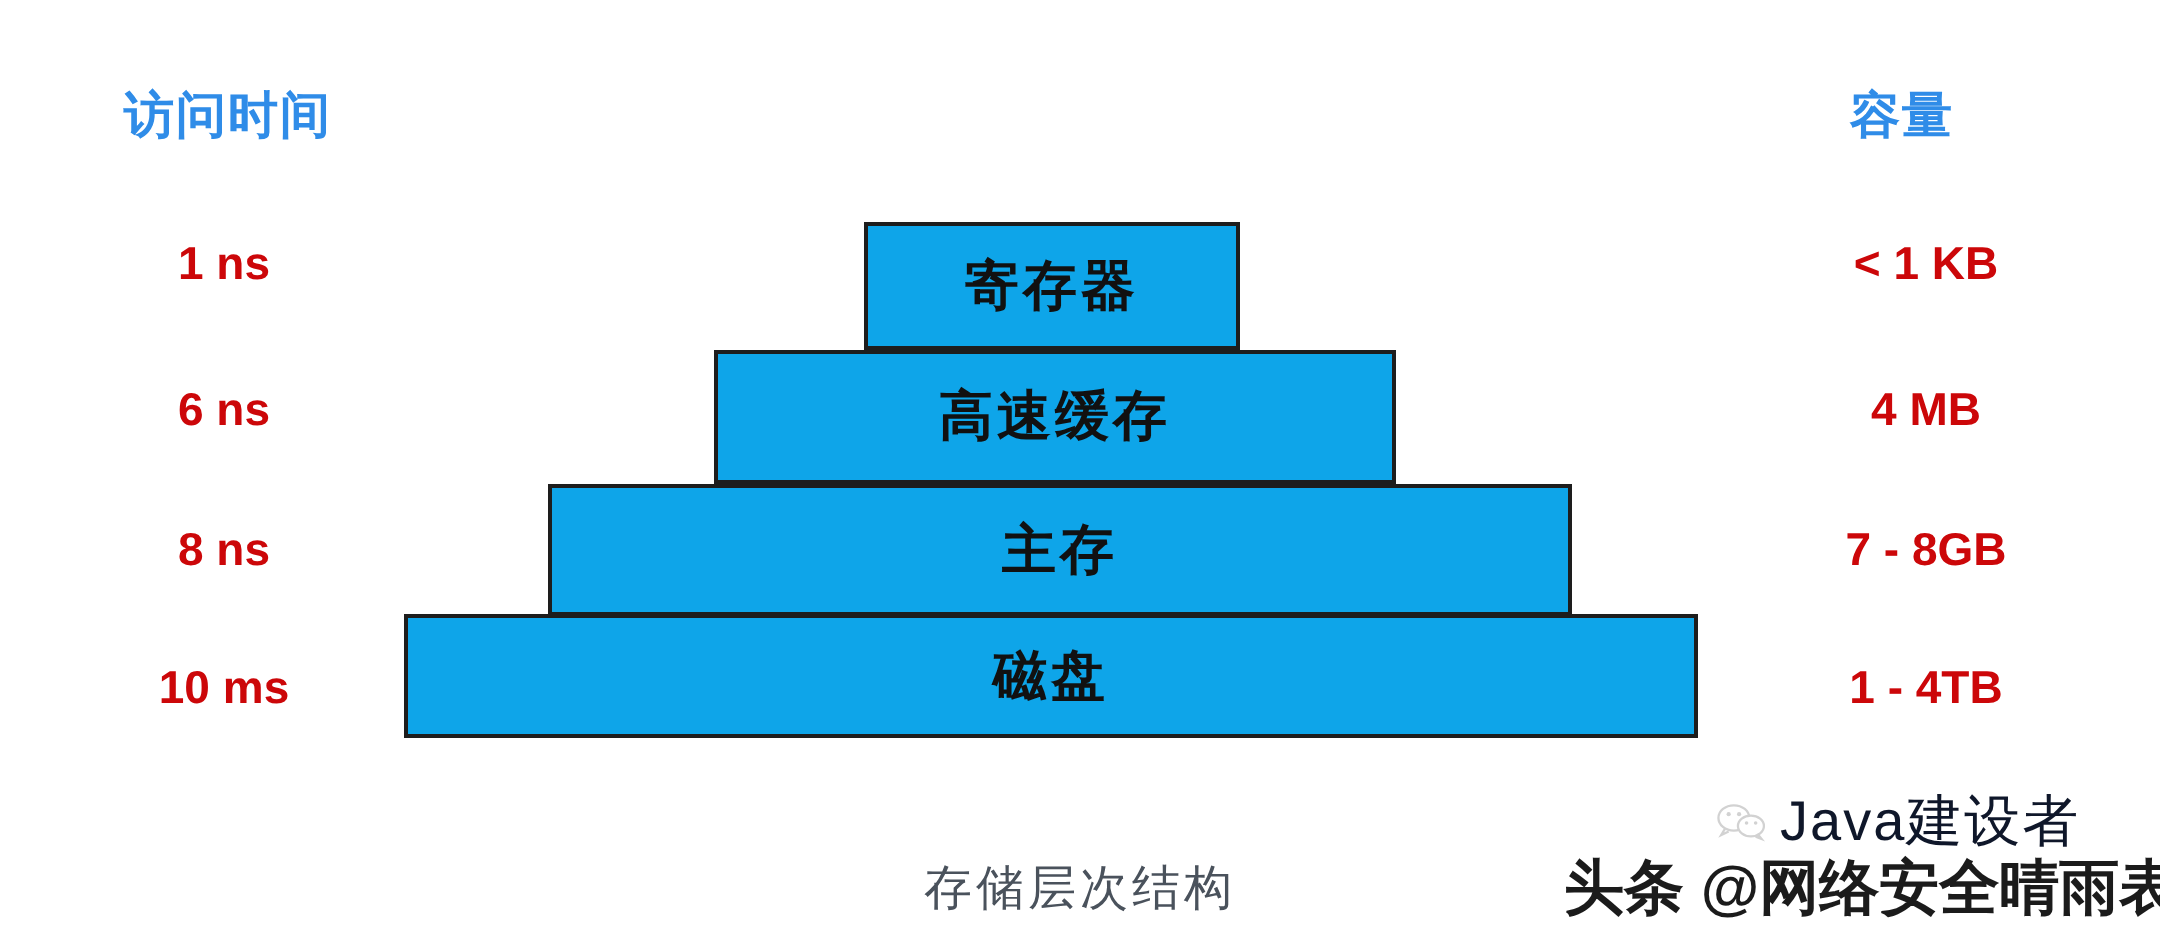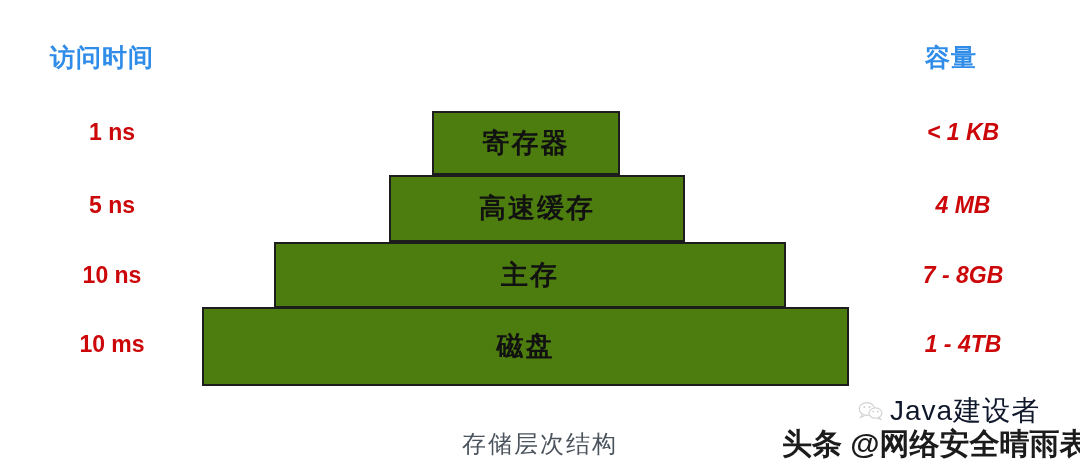--- a/index.html
+++ b/index.html
@@ -28,7 +28,7 @@
     white-space: nowrap;
   }
   #heading-access {
-    left: 50px;
+    left: 62px;
     top: 41px;
   }
   #heading-capacity {

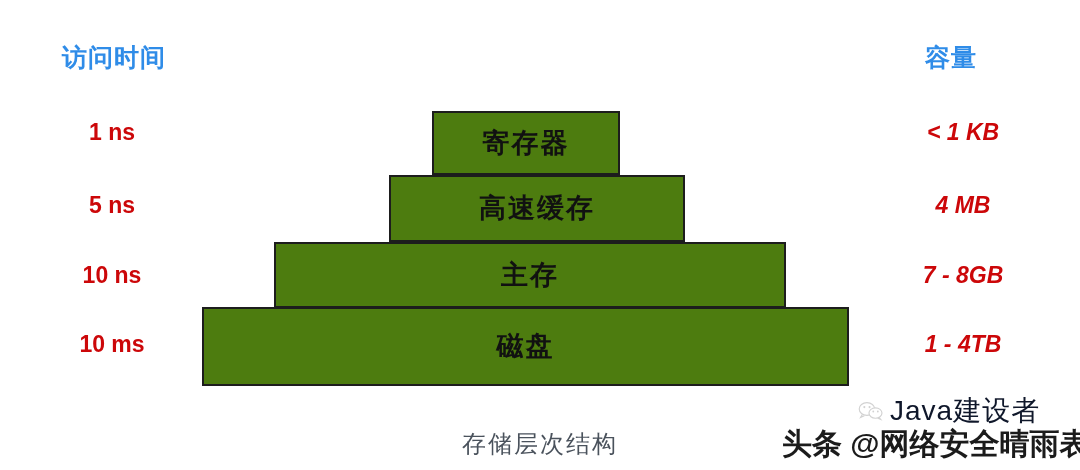--- a/index.html
+++ b/index.html
@@ -58,7 +58,7 @@
   .tier {
     position: absolute;
     box-sizing: border-box;
-    background: #4d7c0f;
+    background: #0ea5e9;
     border: 2px solid #1d1d1d;
     display: flex;
     align-items: center;

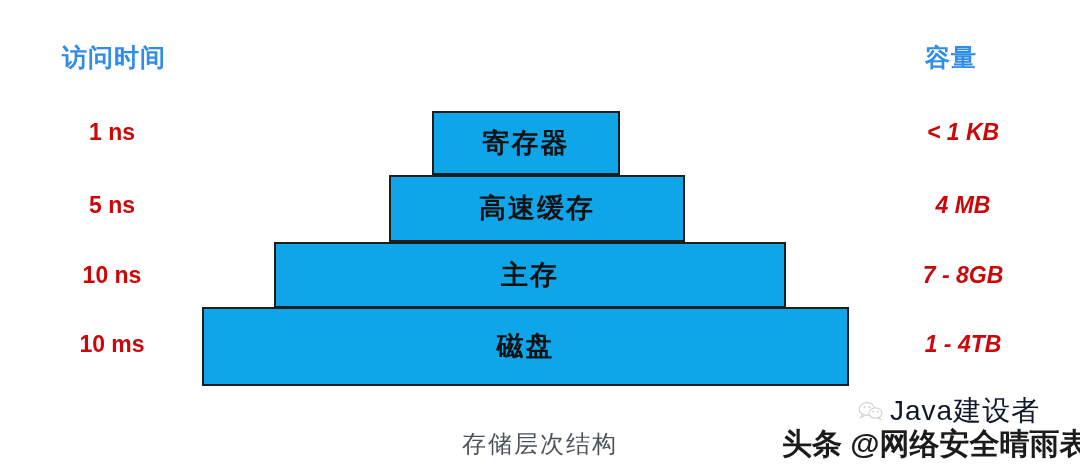--- a/index.html
+++ b/index.html
@@ -47,7 +47,7 @@
     transform: translate(-50%, -50%);
   }
   .access-label { left: 112px; }
-  .capacity-label { left: 963px; font-style: italic; }
+  .capacity-label { left: 963px; }
 
   .row-1 { top: 132px; }
   .row-2 { top: 205px; }

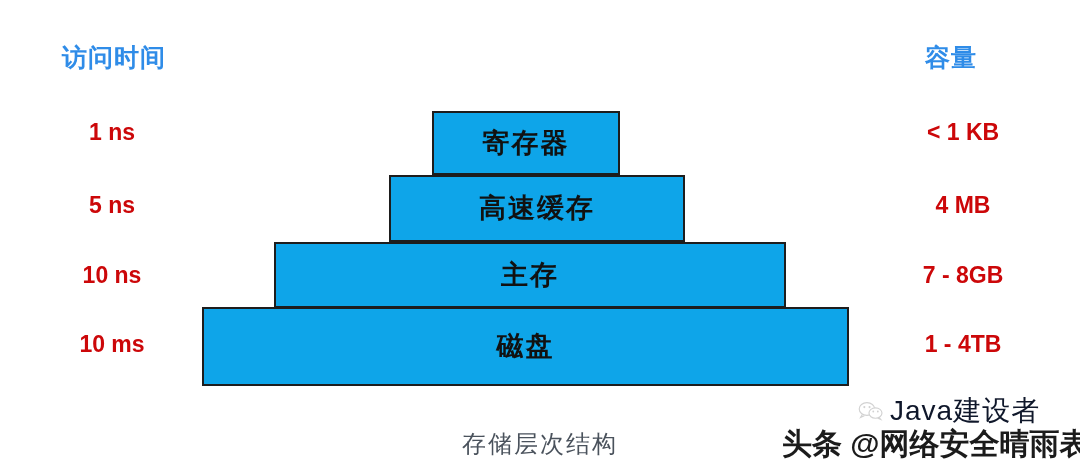--- a/index.html
+++ b/index.html
@@ -129,7 +129,7 @@
   <div class="col-heading" id="heading-capacity">容量</div>
 
   <div class="side-label access-label row-1">1 ns</div>
-  <div class="side-label access-label row-2">5 ns</div>
+  <div class="side-label access-label row-2">6 ns</div>
   <div class="side-label access-label row-3">10 ns</div>
   <div class="side-label access-label row-4">10 ms</div>
 

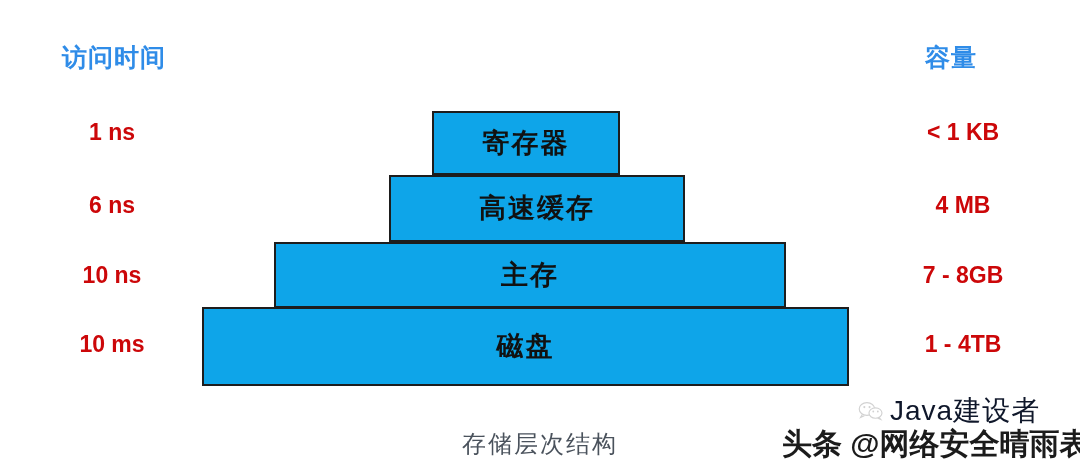--- a/index.html
+++ b/index.html
@@ -73,7 +73,7 @@
   }
 
   #tier-register { left: 432px; top: 111px; width: 188px;  height: 64px; z-index: 4; }
-  #tier-cache    { left: 357px; top: 175px; width: 296px;  height: 67px; z-index: 3; margin-left: 32px; }
+  #tier-cache    { left: 357px; top: 175px; width: 341px;  height: 67px; z-index: 3; }
   #tier-main     { left: 274px; top: 242px; width: 512px;  height: 66px; z-index: 2; }
   #tier-disk     { left: 202px; top: 307px; width: 647px;  height: 79px; z-index: 1; }
 

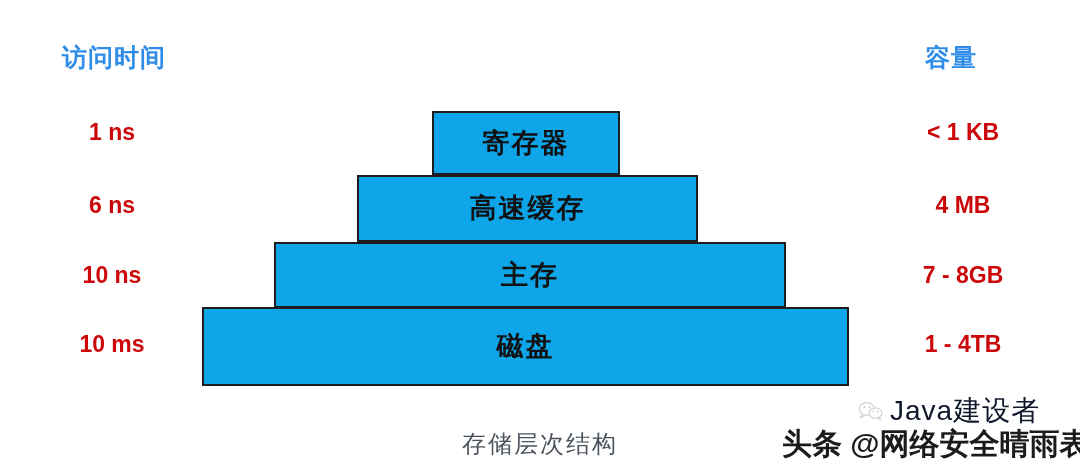--- a/index.html
+++ b/index.html
@@ -130,7 +130,7 @@
 
   <div class="side-label access-label row-1">1 ns</div>
   <div class="side-label access-label row-2">6 ns</div>
-  <div class="side-label access-label row-3">10 ns</div>
+  <div class="side-label access-label row-3">8 ns</div>
   <div class="side-label access-label row-4">10 ms</div>
 
   <div class="side-label capacity-label row-1">&lt; 1 KB</div>

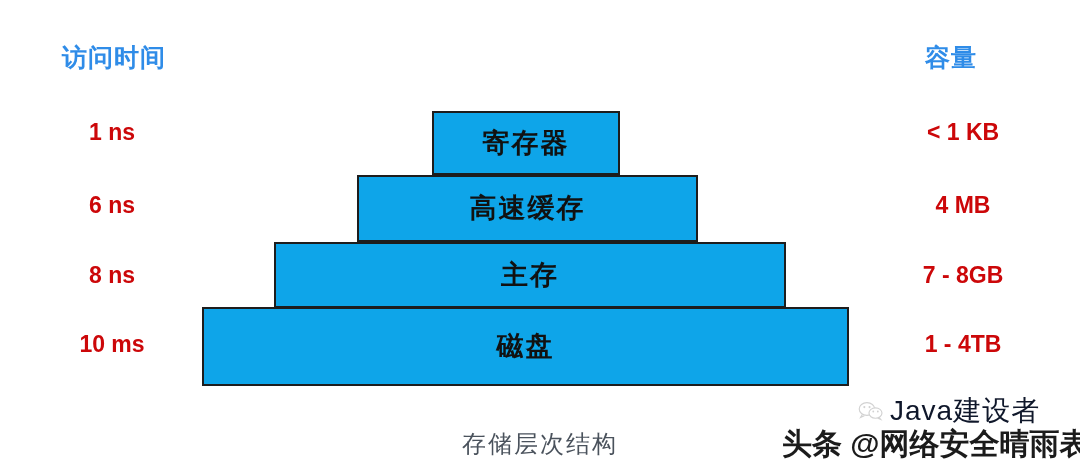--- a/index.html
+++ b/index.html
@@ -75,7 +75,7 @@
   #tier-register { left: 432px; top: 111px; width: 188px;  height: 64px; z-index: 4; }
   #tier-cache    { left: 357px; top: 175px; width: 341px;  height: 67px; z-index: 3; }
   #tier-main     { left: 274px; top: 242px; width: 512px;  height: 66px; z-index: 2; }
-  #tier-disk     { left: 202px; top: 307px; width: 647px;  height: 79px; z-index: 1; }
+  #tier-disk     { left: 202px; top: 307px; width: 647px;  height: 62px; z-index: 1; }
 
   
   #caption {

